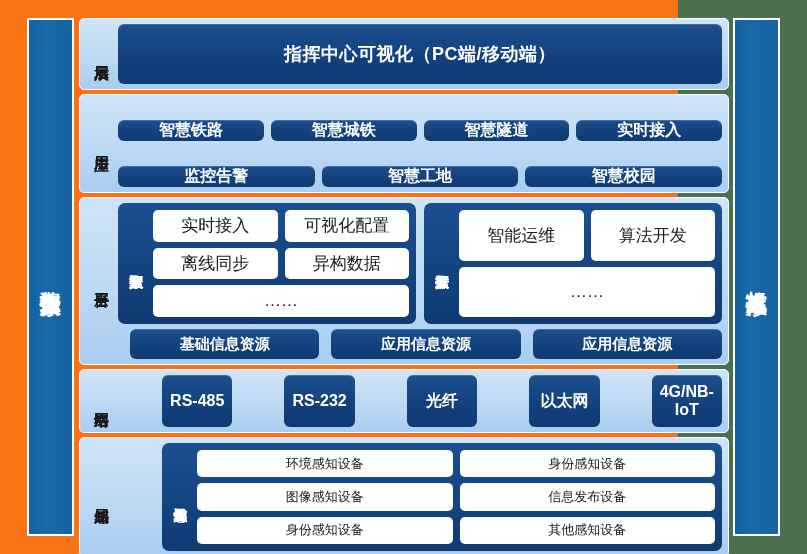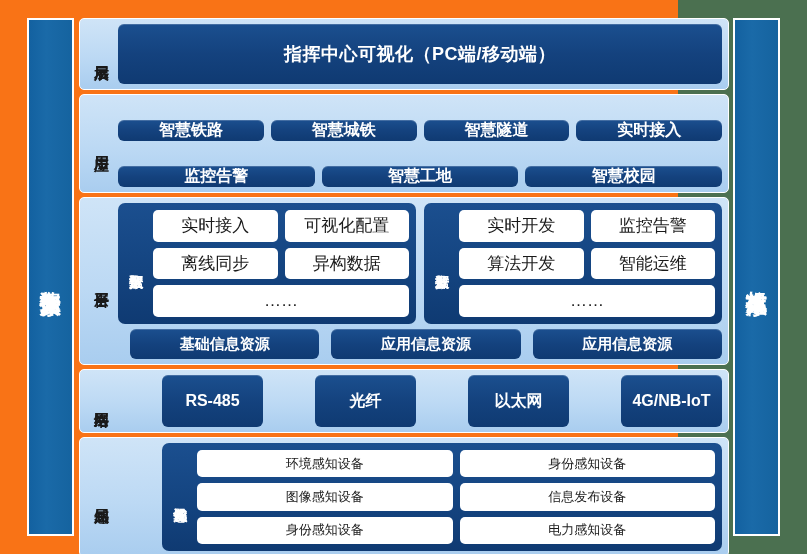--- a/index.html
+++ b/index.html
@@ -186,10 +186,6 @@
             <div class="group-label">数据开发</div>
             <div class="group-grid">
               <div class="grow">
-                <div class="chip">实时开发</div>
-                <div class="chip">监控告警</div>
-              </div>
-              <div class="grow">
                 <div class="chip">算法开发</div>
                 <div class="chip">智能运维</div>
               </div>

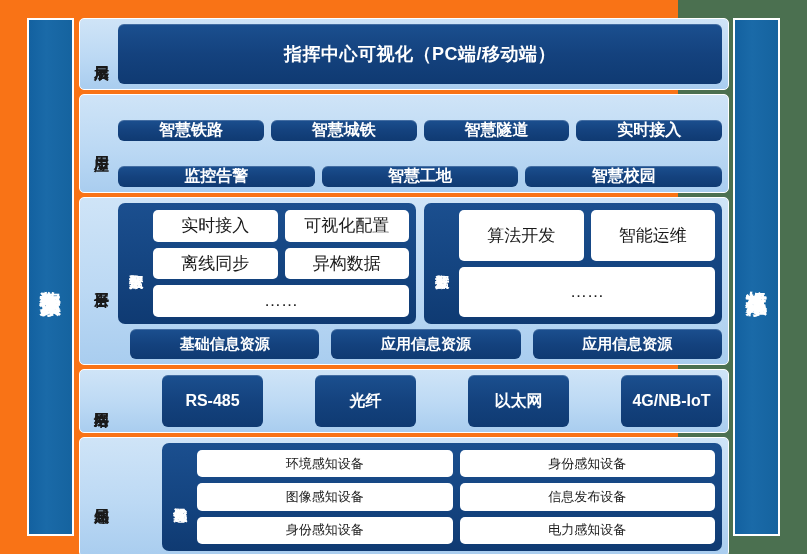--- a/index.html
+++ b/index.html
@@ -186,8 +186,8 @@
             <div class="group-label">数据开发</div>
             <div class="group-grid">
               <div class="grow">
+                <div class="chip">智能运维</div>
                 <div class="chip">算法开发</div>
-                <div class="chip">智能运维</div>
               </div>
               <div class="grow">
                 <div class="chip">……</div>

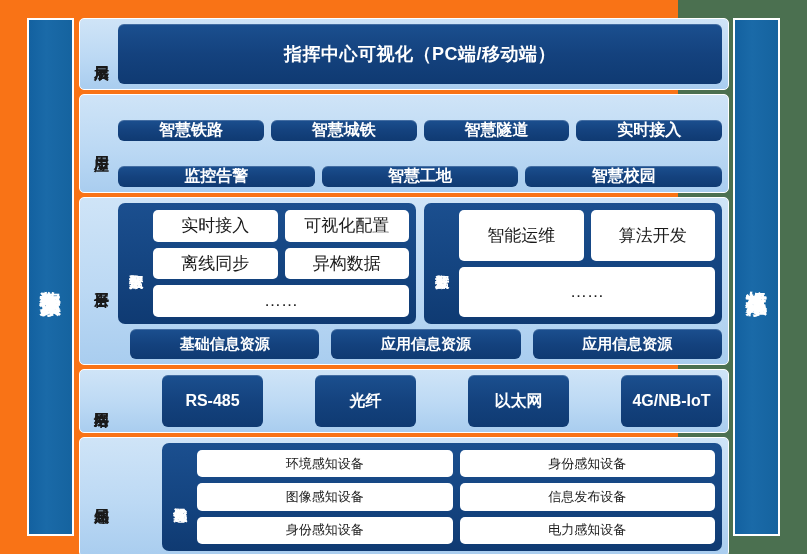--- a/index.html
+++ b/index.html
@@ -211,6 +211,7 @@
       <div class="layer-body">
         <div class="net-row">
           <div class="pill">RS-485</div>
+          <div class="pill">RS-232</div>
           <div class="pill">光纤</div>
           <div class="pill">以太网</div>
           <div class="pill">4G/NB-IoT</div>

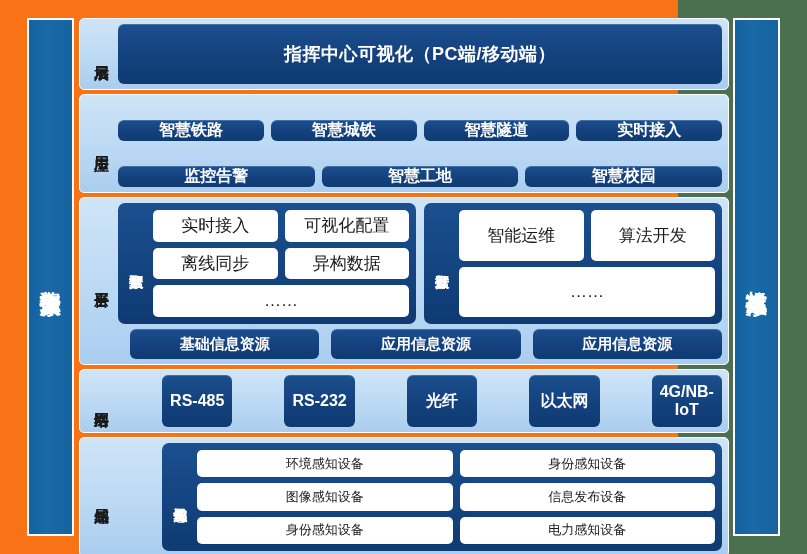--- a/index.html
+++ b/index.html
@@ -237,7 +237,7 @@
               </div>
               <div class="grow">
                 <div class="chip">身份感知设备</div>
-                <div class="chip">电力感知设备</div>
+                <div class="chip">其他感知设备</div>
               </div>
             </div>
           </div>

